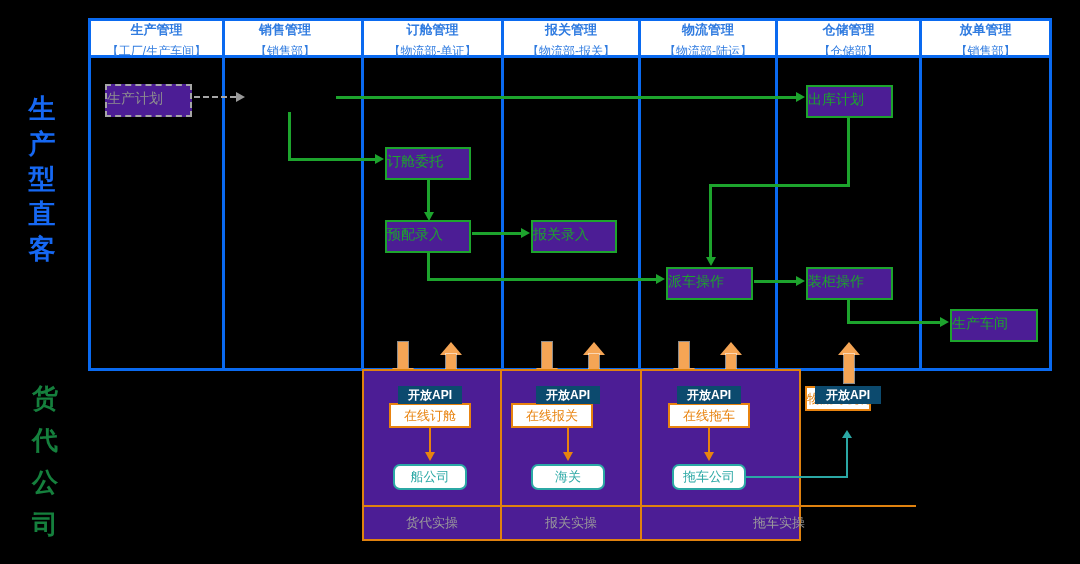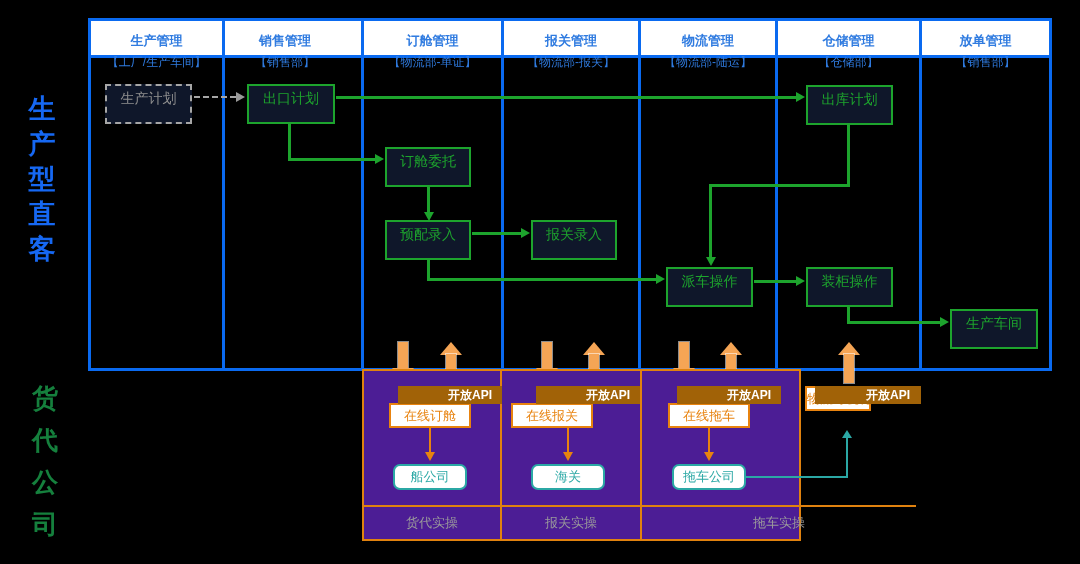--- a/index.html
+++ b/index.html
@@ -14,7 +14,7 @@
   .hband{position:absolute;left:91px;top:21px;width:958px;height:34px;background:#ffffff;}
   .hunder{position:absolute;left:91px;top:55px;width:958px;height:3px;background:#0A6AF0;}
   .vdiv{position:absolute;top:21px;height:347px;width:3px;background:#0A6AF0;}
-  .hcell{position:absolute;top:34px;height:34px;display:flex;flex-direction:column;align-items:center;justify-content:center;border-radius:17px;}
+  .hcell{position:absolute;top:23px;height:34px;display:flex;flex-direction:column;align-items:center;justify-content:center;border-radius:17px;}
   .hcell .t{font-size:13px;font-weight:bold;color:#2F7BE0;line-height:16px;white-space:nowrap;}
   .hcell .d{font-size:12px;color:#2F7BE0;line-height:15px;white-space:nowrap;margin-top:6px;}
   

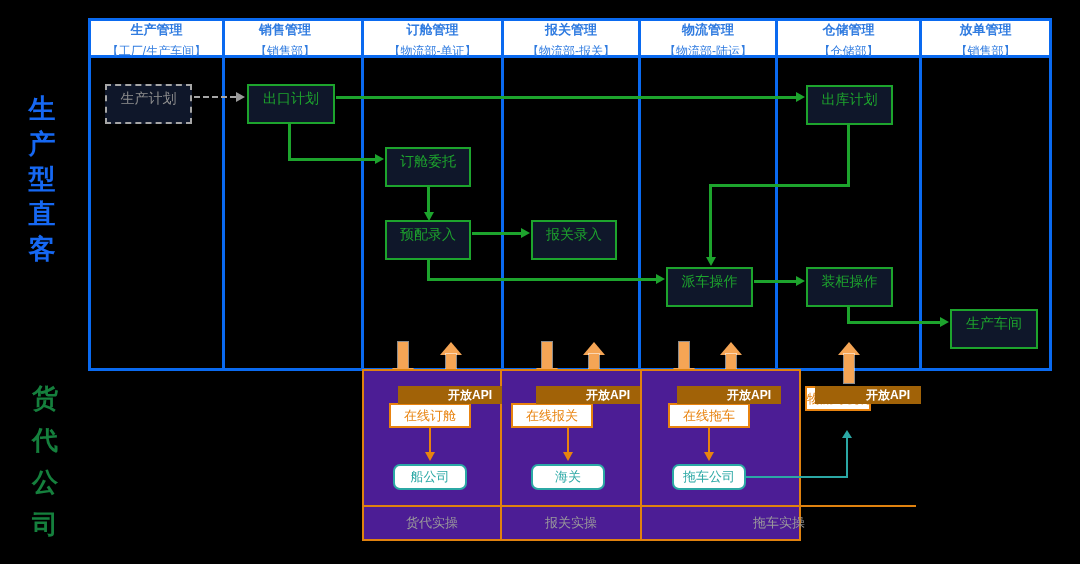--- a/index.html
+++ b/index.html
@@ -18,8 +18,8 @@
   .hcell .t{font-size:13px;font-weight:bold;color:#2F7BE0;line-height:16px;white-space:nowrap;}
   .hcell .d{font-size:12px;color:#2F7BE0;line-height:15px;white-space:nowrap;margin-top:6px;}
   
-  .node{position:absolute;box-sizing:border-box;height:40px;background:#0f172a;border:2px solid #1DA42D;
-        color:#1DA42D;font-size:14px;font-weight:500;text-align:center;line-height:24px;white-space:nowrap;}
+  .node{position:absolute;box-sizing:border-box;height:33px;background:#4c1d95;border:2px solid #1DA42D;
+        color:#1DA42D;font-size:14px;font-weight:500;text-align:left;line-height:24px;white-space:nowrap;}
   .node.dashed{border:2px dashed #A6A6A6;color:#8F8F8F;}
   
   .gl{position:absolute;background:#1DA42D;}

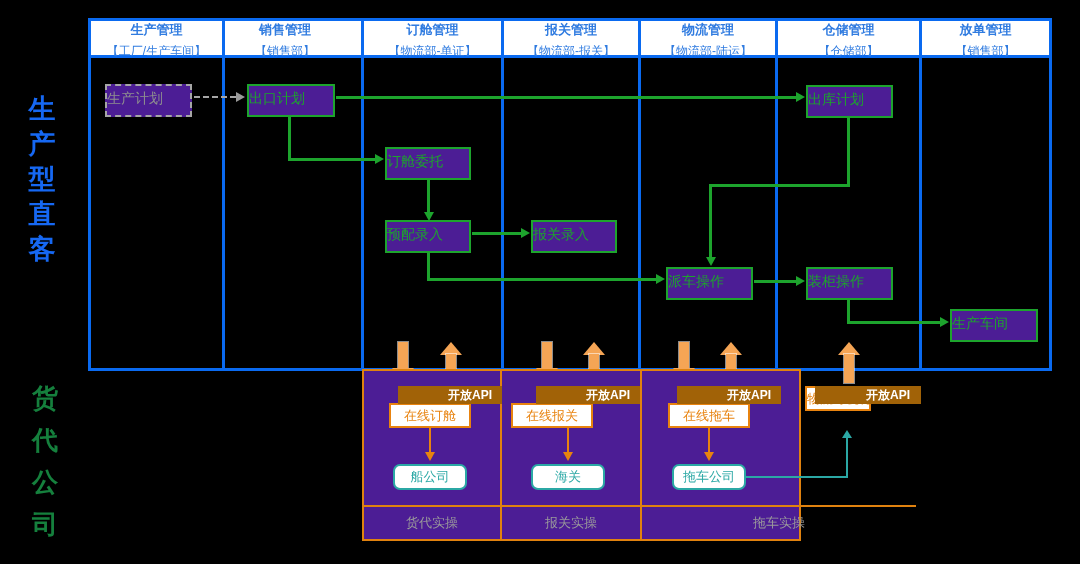--- a/index.html
+++ b/index.html
@@ -128,7 +128,6 @@
   <div class="ah r" style="left:940px;top:317px"></div>
 
   <div class="node dashed" style="left:105px;top:84px;width:87px">生产计划</div>
-  <div class="node" style="left:247px;top:84px;width:88px">出口计划</div>
   <div class="node" style="left:385px;top:147px;width:86px">订舱委托</div>
   <div class="node" style="left:385px;top:220px;width:86px">预配录入</div>
   <div class="node" style="left:531px;top:220px;width:86px">报关录入</div>

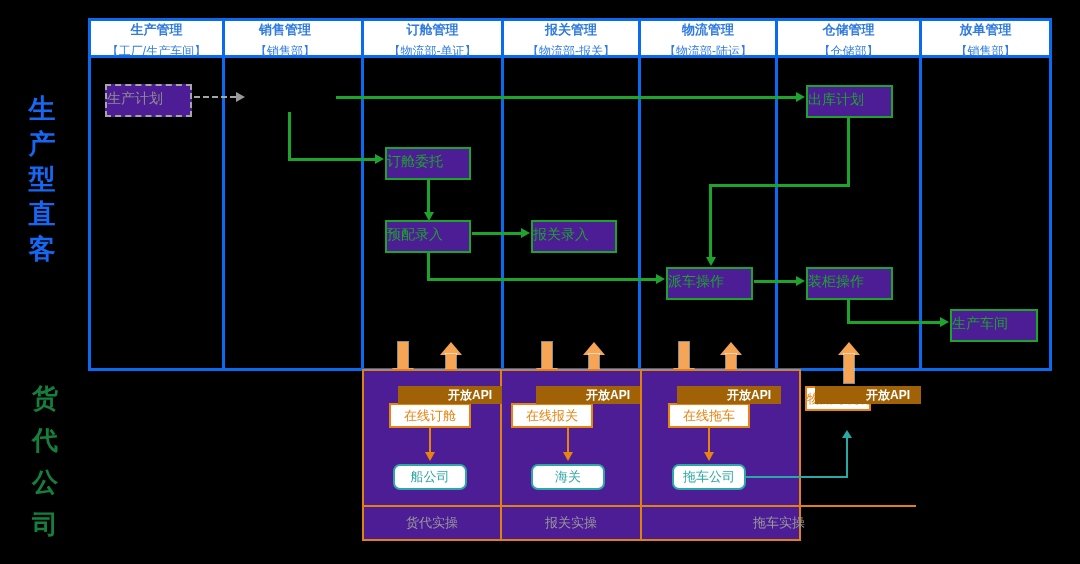--- a/index.html
+++ b/index.html
@@ -35,7 +35,7 @@
   .odiv-v{position:absolute;width:2px;background:#E0820F;top:0;height:168px;}
   .odiv-h{position:absolute;height:2px;background:#E0820F;left:0;width:552px;top:134px;}
   .ofoot{position:absolute;top:136px;height:32px;display:flex;align-items:center;justify-content:center;color:#9B9B9B;font-size:13px;}
-  .badge{position:absolute;height:18px;background:#a16207;color:#fff;font-size:12px;font-weight:bold;text-align:center;line-height:18px;z-index:3;padding-left:40px;}
+  .badge{position:absolute;height:18px;background:#0c4a6e;color:#fff;font-size:12px;font-weight:bold;text-align:center;line-height:18px;z-index:3;}
   .svc{position:absolute;height:25px;background:#fff;border:2px solid #E8830F;box-sizing:border-box;color:#E8830F;
        font-size:13px;text-align:center;line-height:21px;white-space:nowrap;z-index:2;}
   .partner{position:absolute;height:26px;background:#fff;border:2px solid #2BA8A5;border-radius:7px;box-sizing:border-box;

